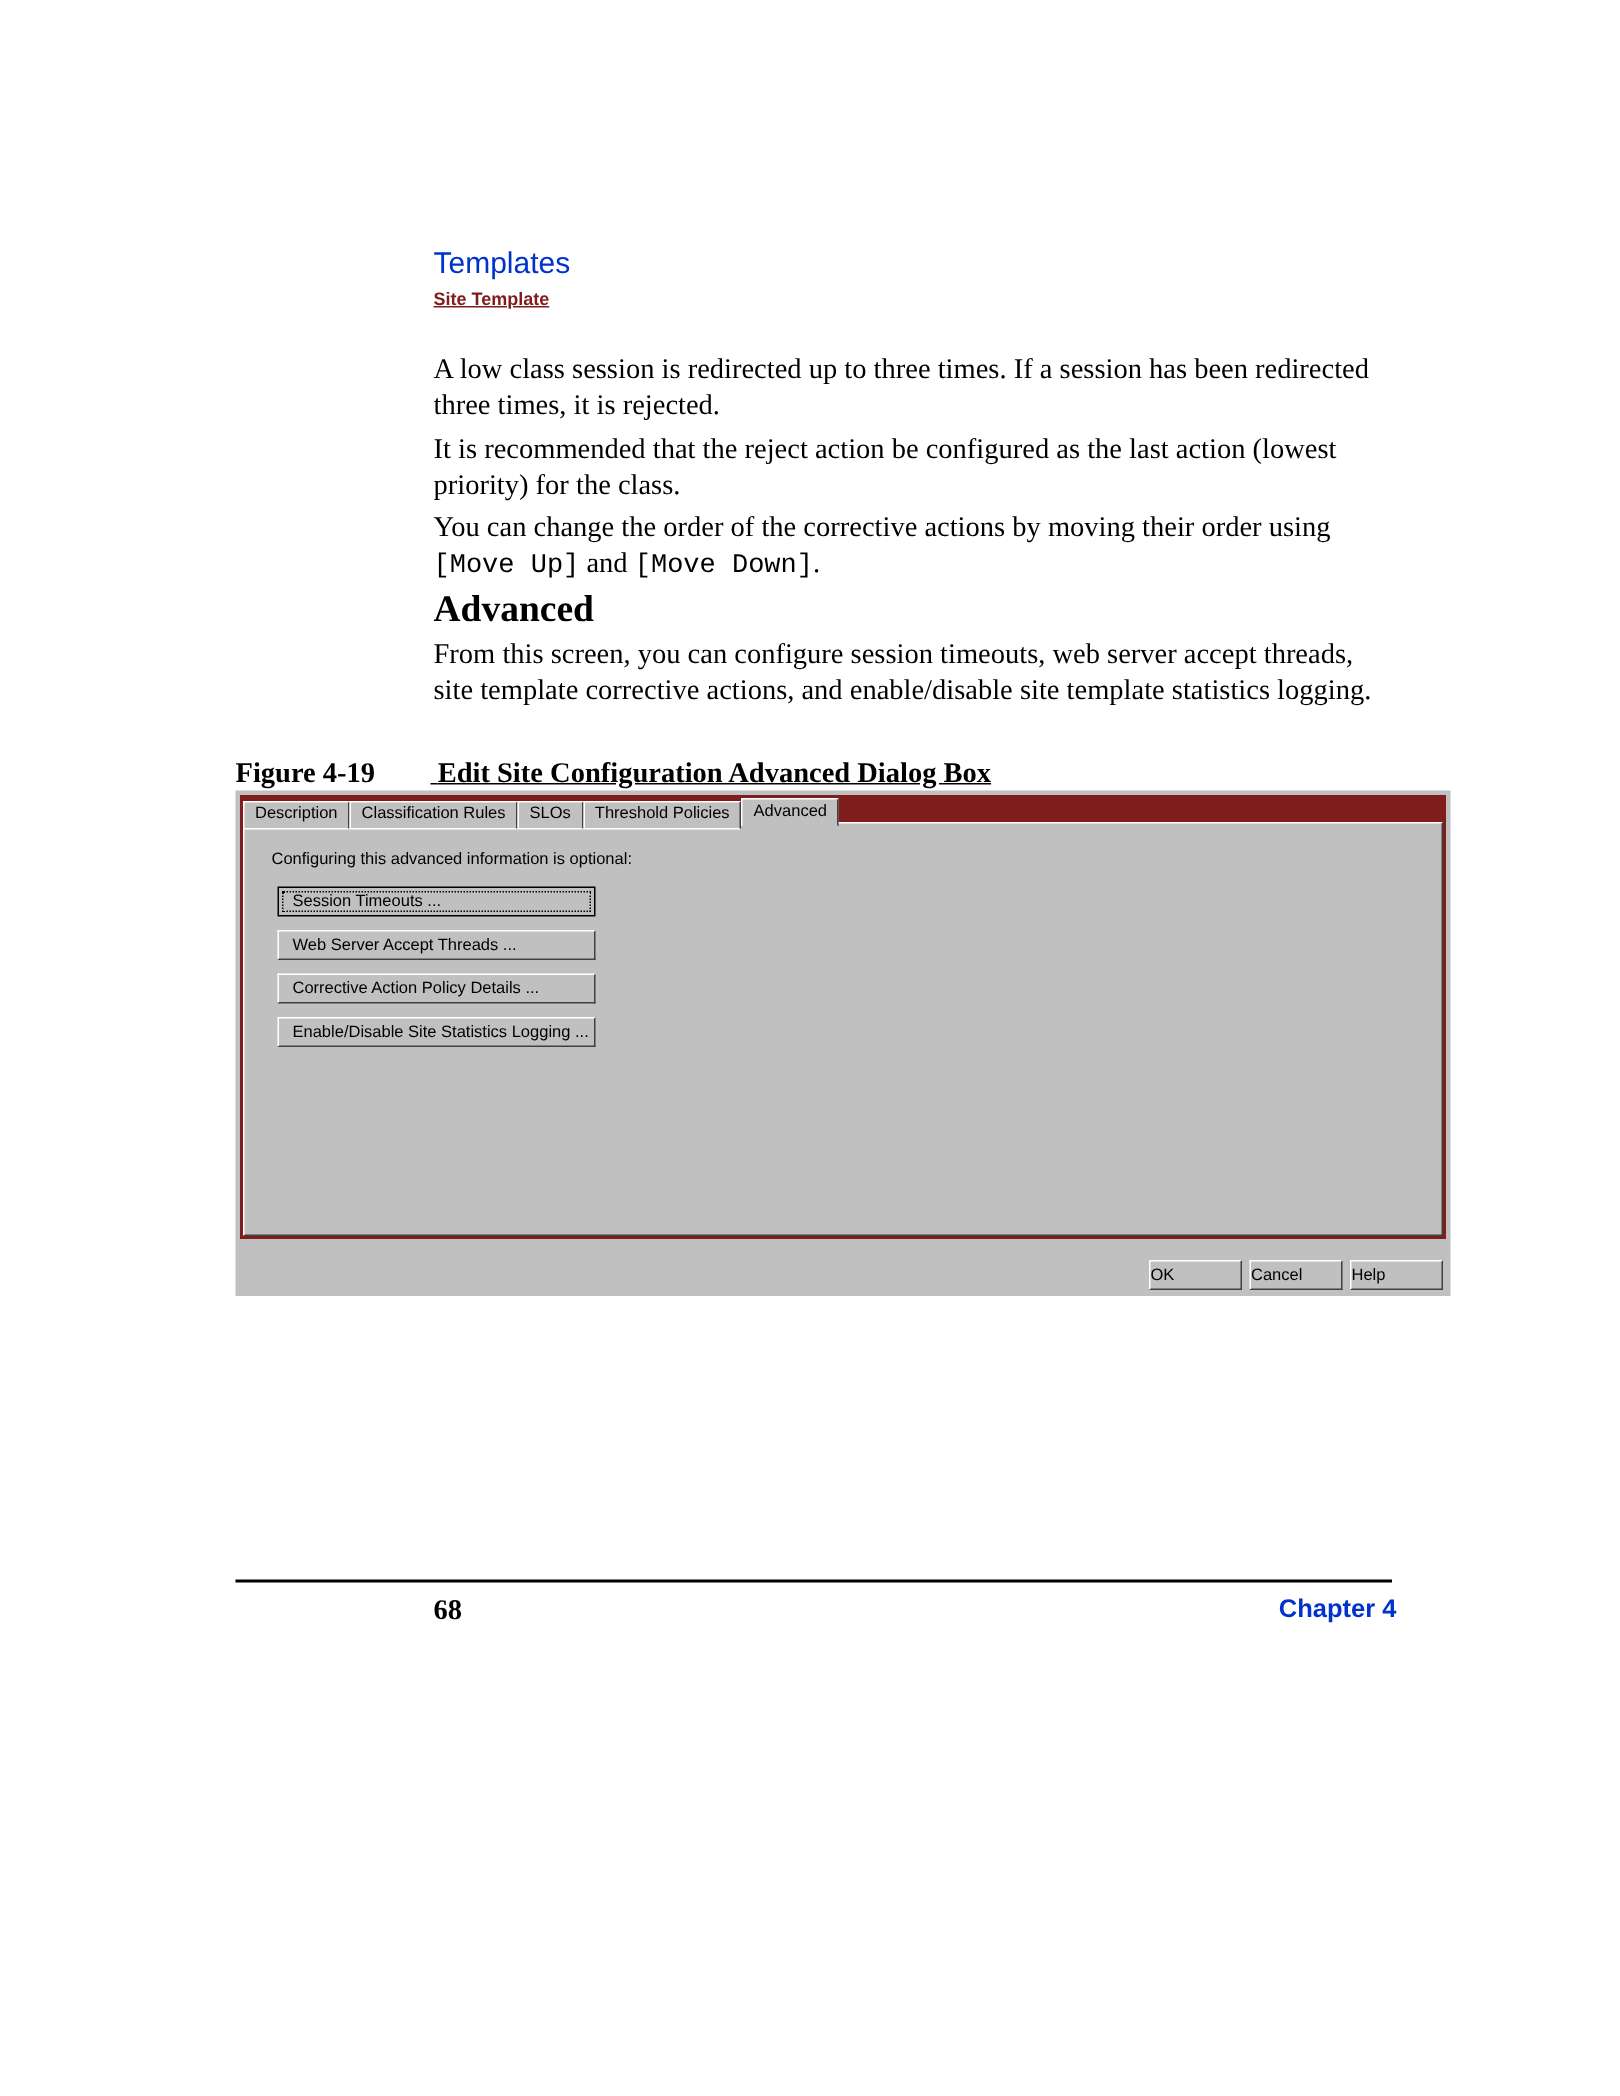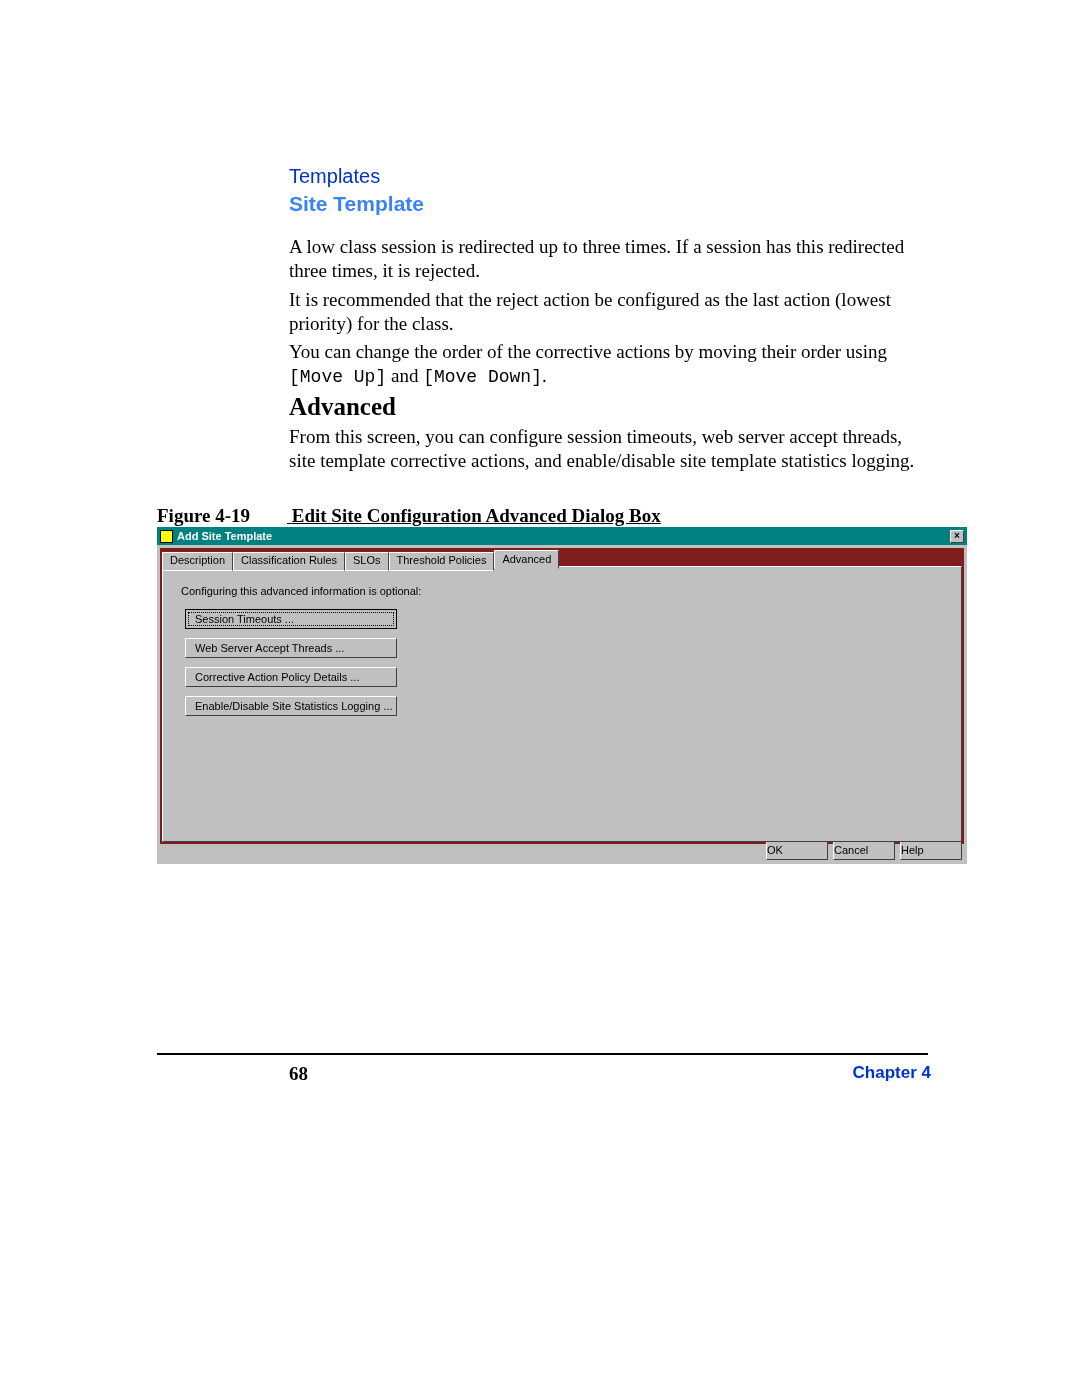--- a/index.html
+++ b/index.html
@@ -26,11 +26,12 @@
     font-size: 20px;
   }
   .header-sub {
-    color: #3b82f6;
+    color: #7f1d1d;
     font-family: Arial, Helvetica, sans-serif;
-    font-size: 21px;
+    font-size: 12px;
     font-weight: bold;
     margin-top: 4px;
+    text-decoration: underline;
   }
   .body-text {
     position: absolute;

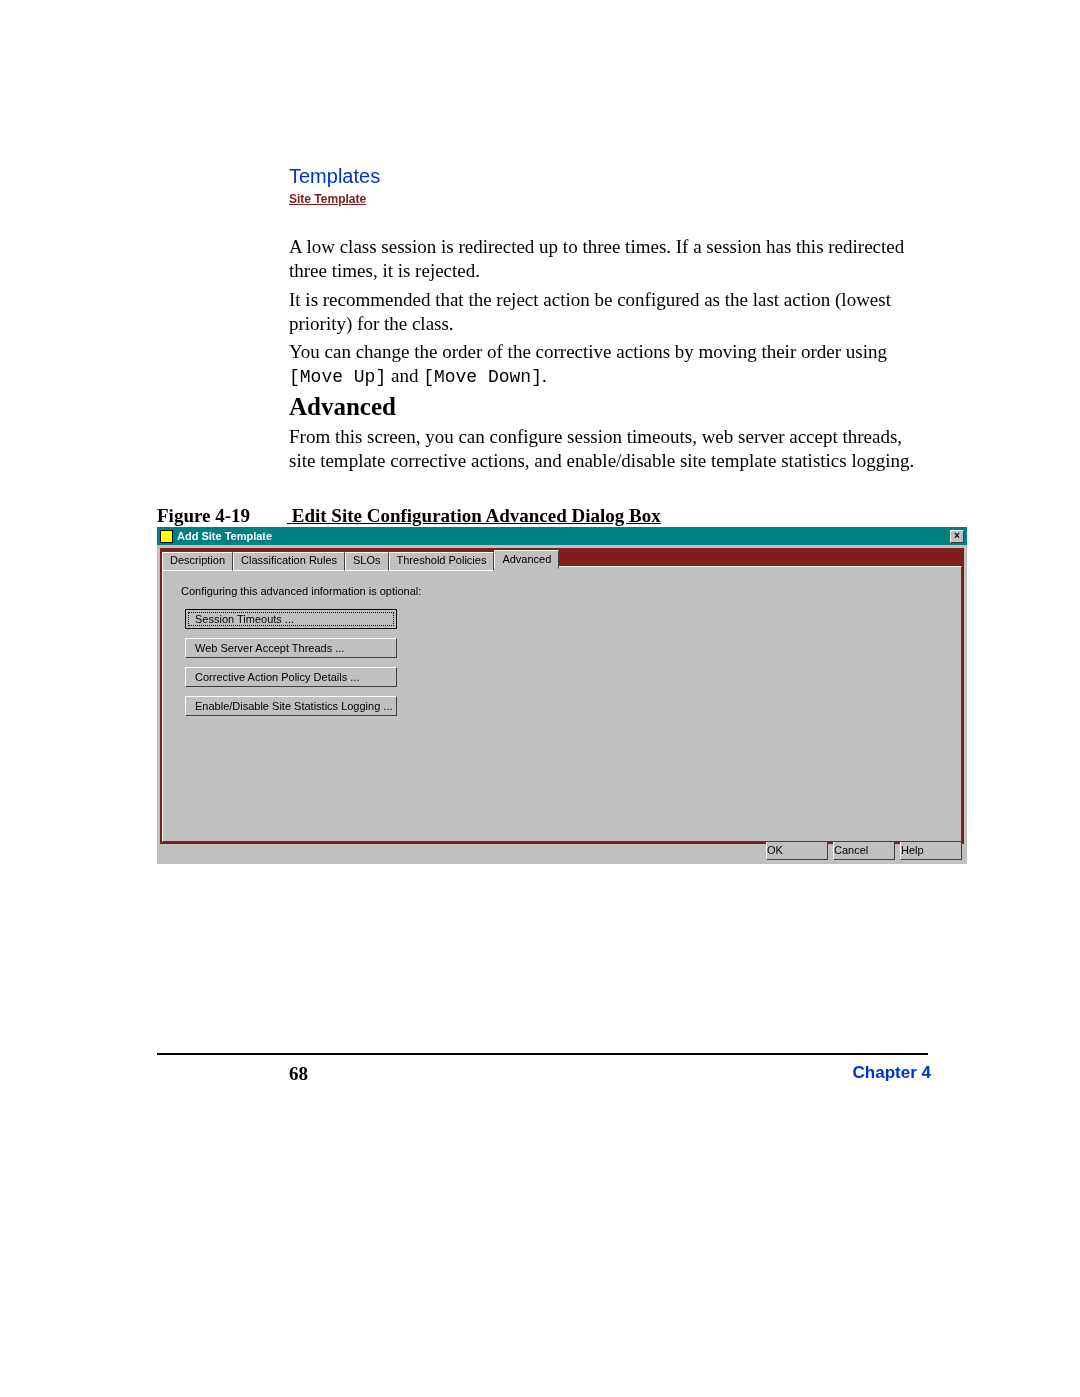--- a/index.html
+++ b/index.html
@@ -252,7 +252,7 @@
     <div class="header-sub">Site Template</div>
   </div>
 
-  <div class="body-text para1">A low class session is redirected up to three times. If a session has this redirected three times, it is rejected.</div>
+  <div class="body-text para1">A low class session is redirected up to three times. If a session has been redirected three times, it is rejected.</div>
   <div class="body-text para2">It is recommended that the reject action be configured as the last action (lowest priority) for the class.</div>
   <div class="body-text para3">
     <span>You can change the order of the corrective actions by moving their order using </span><span class="mono">[Move Up]</span><span> and </span><span class="mono">[Move Down]</span><span>.</span>

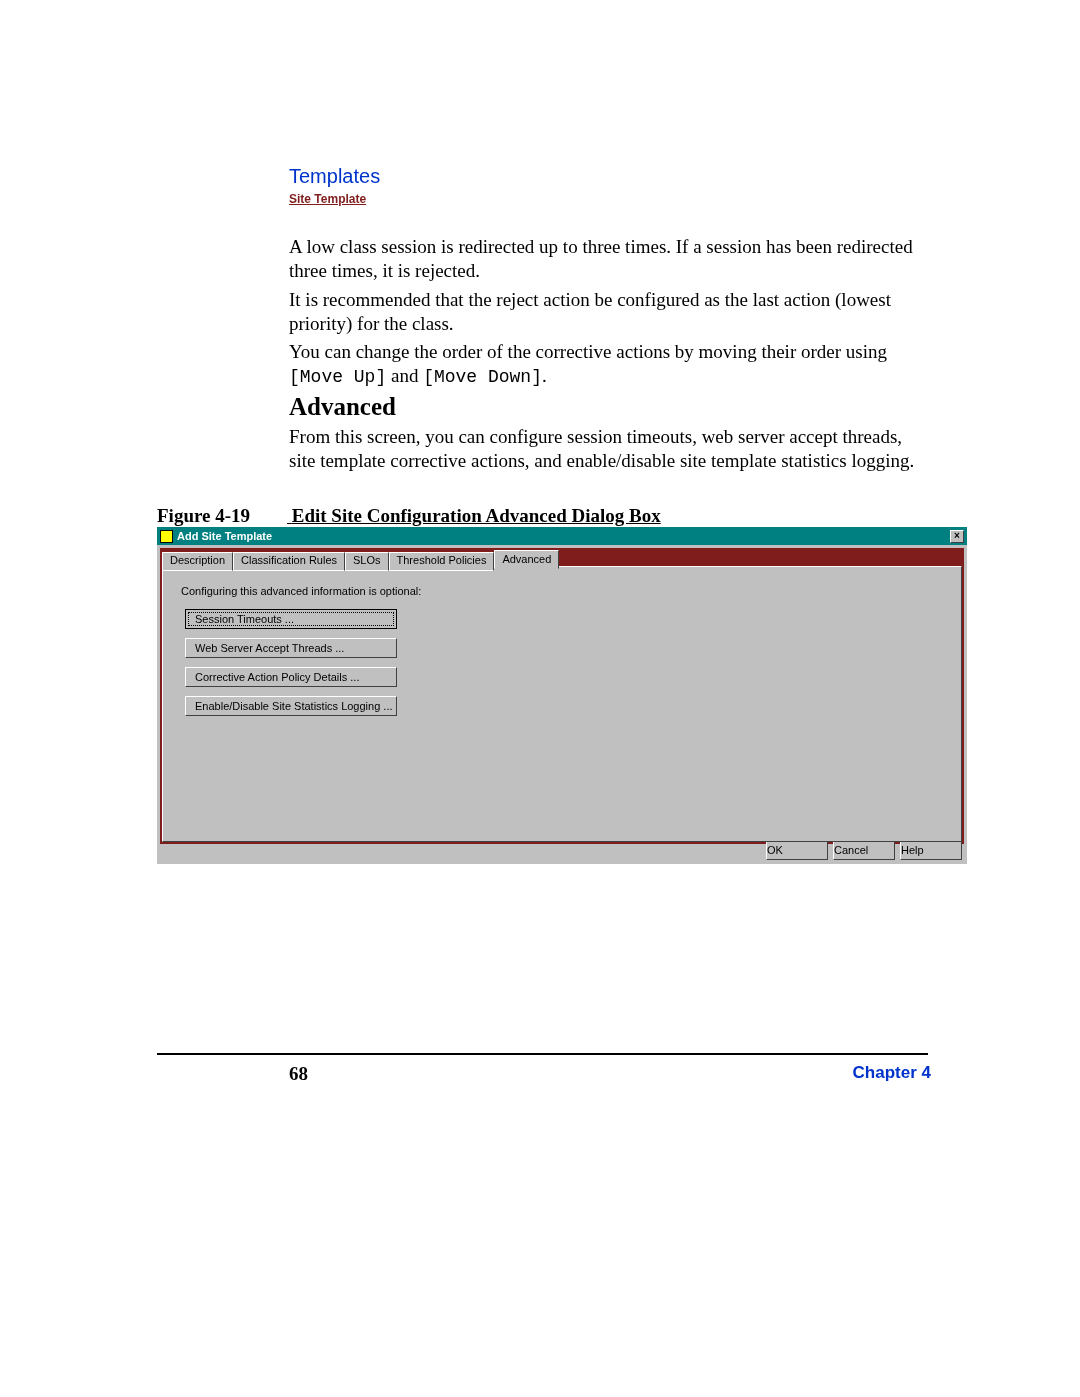--- a/index.html
+++ b/index.html
@@ -267,13 +267,6 @@
   </div>
 
   <div class="dialog">
-    <div class="titlebar">
-      <div class="sysicon"></div>
-      <div class="titlebar-text">Add Site Template</div>
-      <div class="close-btn">
-        <span>×</span>
-      </div>
-    </div>
 
     <div class="tabs-area">
       <div class="tab-strip">

